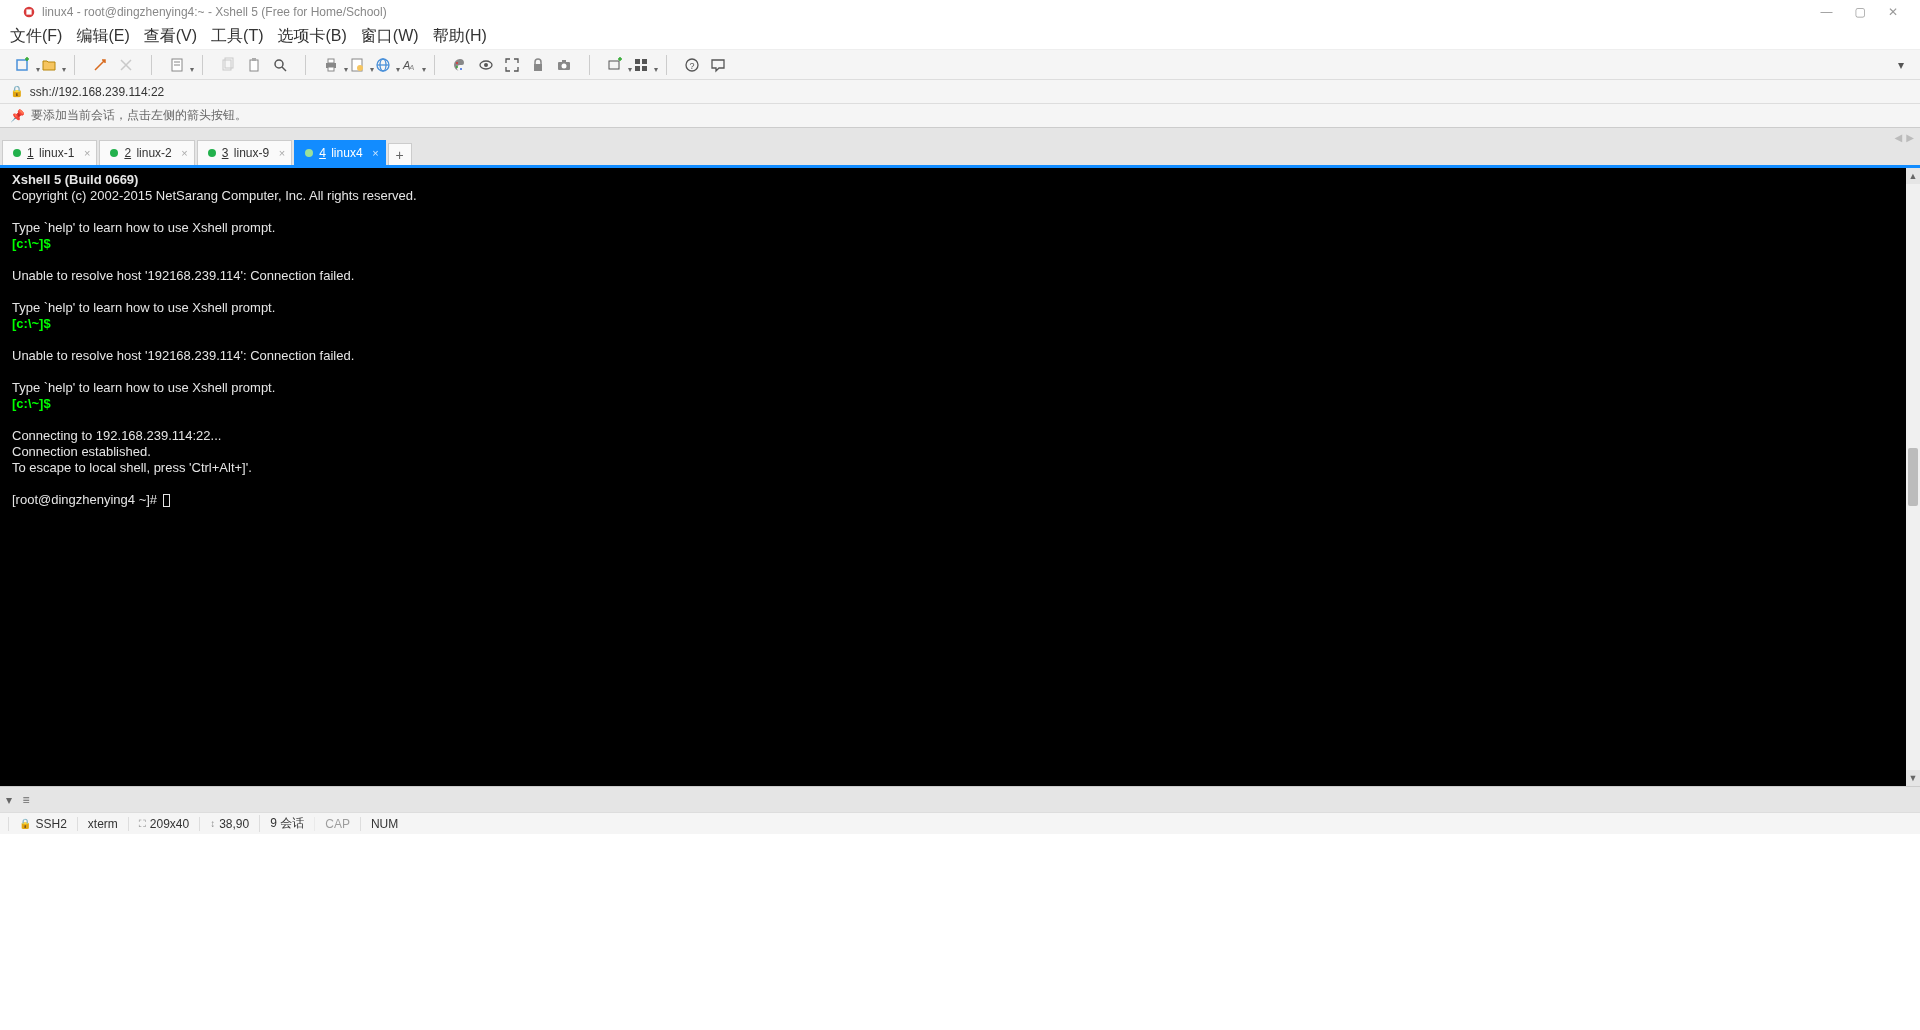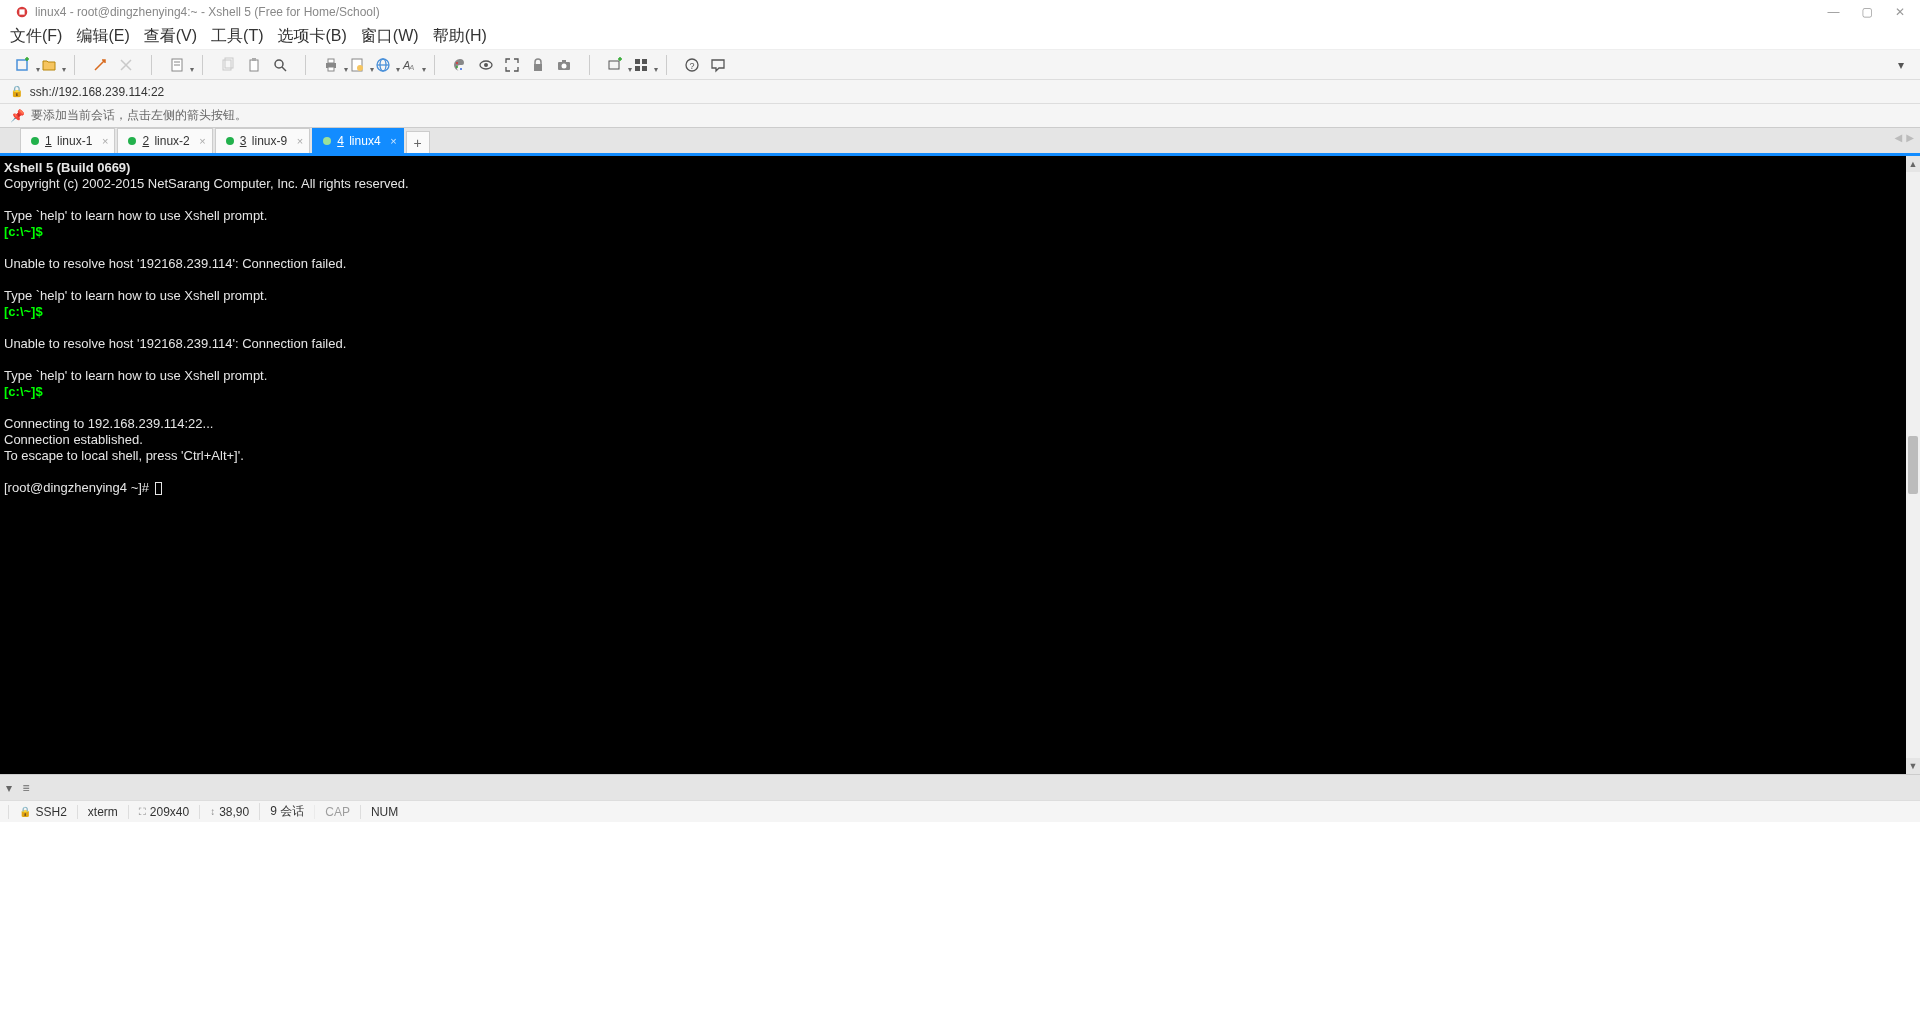--- a/index.html
+++ b/index.html
@@ -6,7 +6,7 @@
 body { width:1920px; height:1030px; background:#fff; overflow:hidden; font-size:12px; color:#333; }
 
 
-.titlebar { height:24px; display:flex; align-items:center; padding:0 15px; background:#fff; }
+.titlebar { height:24px; display:flex; align-items:center; padding:0 22px; background:#fff; }
 .titlebar .app-icon { width:14px; height:14px; margin-right:6px; }
 .titlebar .title { flex:1; color:#888; font-size:12px; }
 .titlebar .winctl { display:flex; gap:22px; align-items:center; }

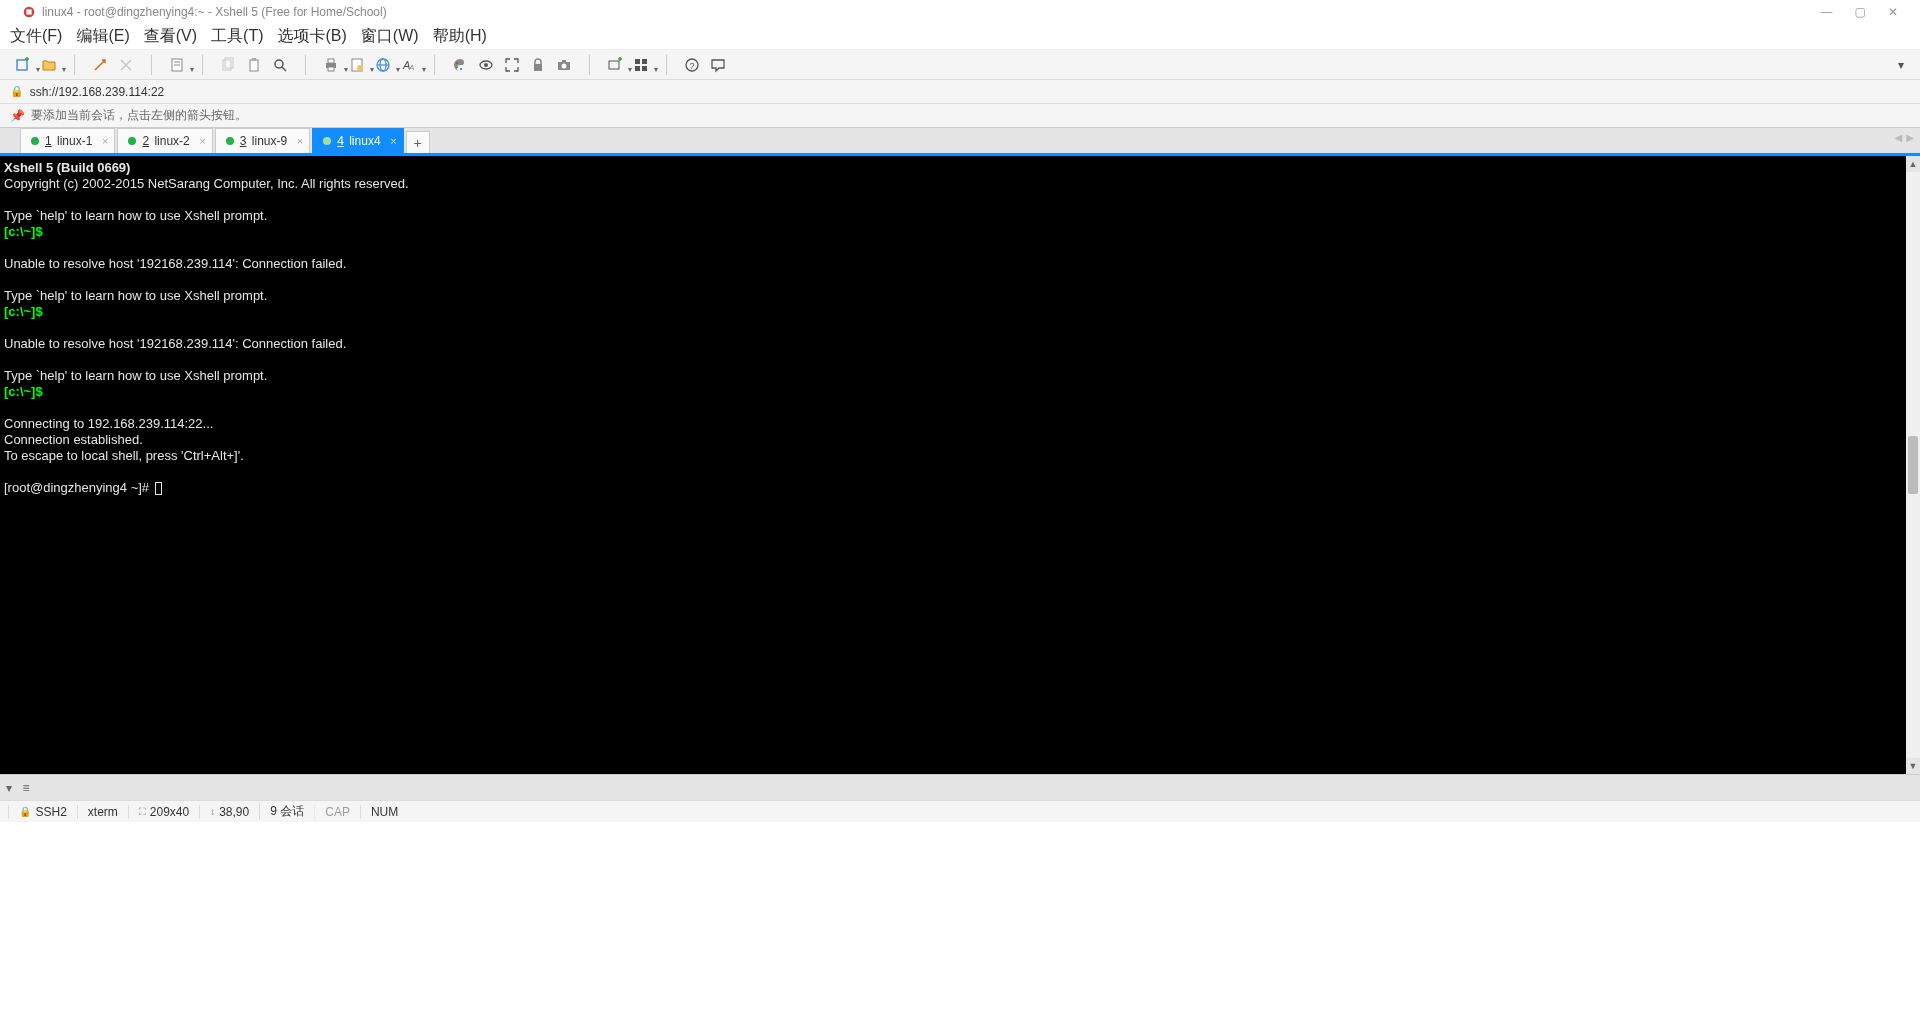--- a/index.html
+++ b/index.html
@@ -35,7 +35,7 @@
 
 
 .tabbar-wrap { background:#e5e5e5; border-bottom:3px solid #128cff; position:relative; }
-.tabbar { height:25px; display:flex; align-items:flex-end; padding-left:20px; }
+.tabbar { height:37px; display:flex; align-items:flex-end; padding-left:2px; }
 .tab { height:25px; min-width:86px; padding:0 22px 0 10px; display:flex; align-items:center; gap:6px; background:#fafafa; border:1px solid #ccc; border-bottom:none; margin-right:2px; font-size:12px; color:#333; position:relative; cursor:default; }
 .tab .dot { width:8px; height:8px; border-radius:50%; background:#22b14c; }
 .tab .close { position:absolute; right:6px; font-size:11px; color:#aaa; }

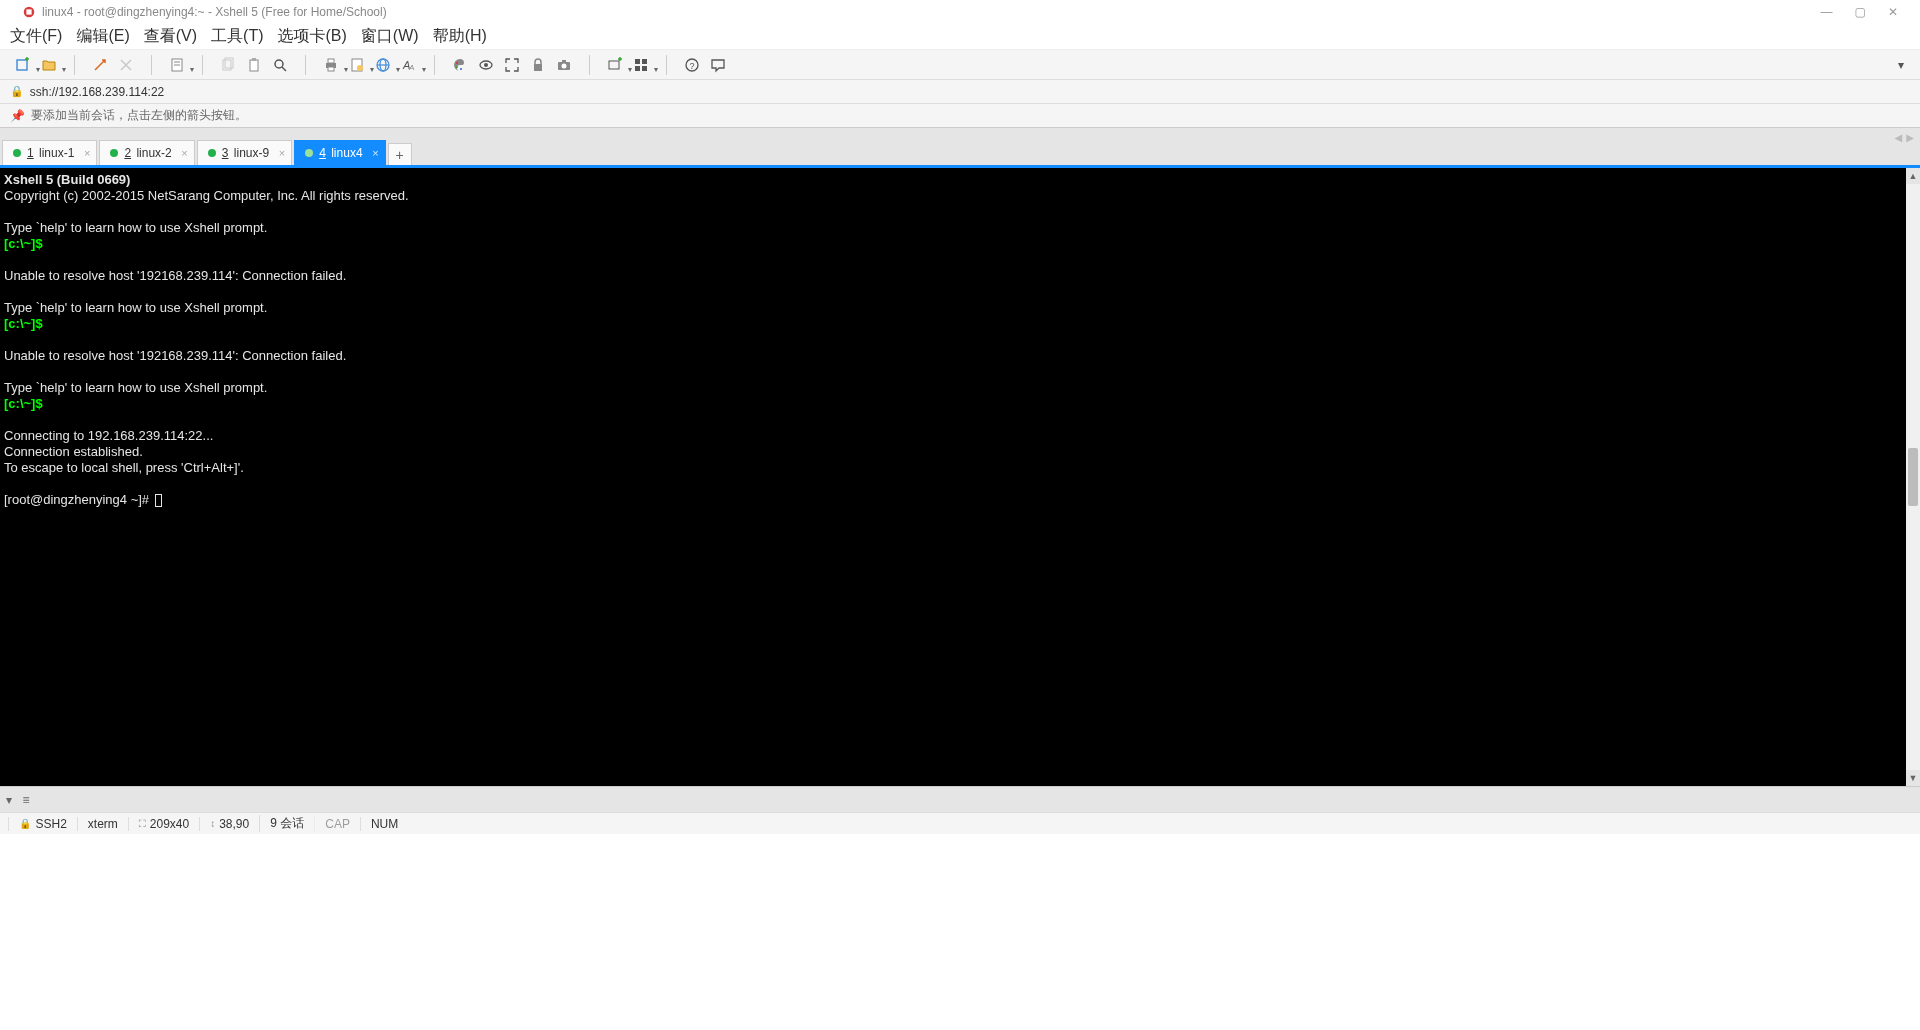--- a/index.html
+++ b/index.html
@@ -49,7 +49,7 @@
 
 
 .terminal-wrap { position:relative; background:#000; height:618px; }
-.terminal { width:1498px; height:618px; background:#000; color:#e5e5e5; font-family:Consolas,"Courier New",monospace; font-size:13px; line-height:15px; padding:4px 4px 0 4px; white-space:pre; overflow:hidden; }
+.terminal { width:1498px; height:618px; background:#000; color:#e5e5e5; font-family:Consolas,"Courier New",monospace; font-size:13px; line-height:15px; padding:4px 4px 0 12px; white-space:pre; overflow:hidden; }
 .terminal .b { font-weight:bold; }
 .terminal .g { color:#00ff00; font-weight:bold; }
 .terminal .cursor { display:inline-block; width:7px; height:13px; border:1px solid #e5e5e5; vertical-align:middle; margin-left:2px; }

